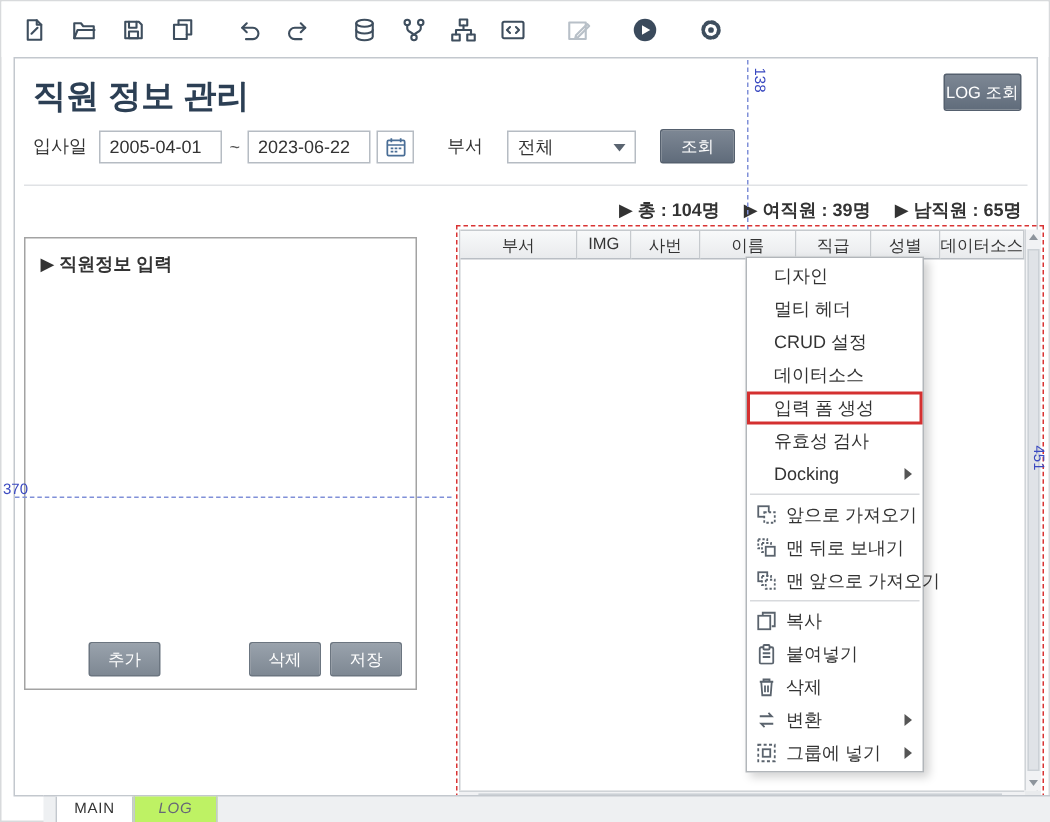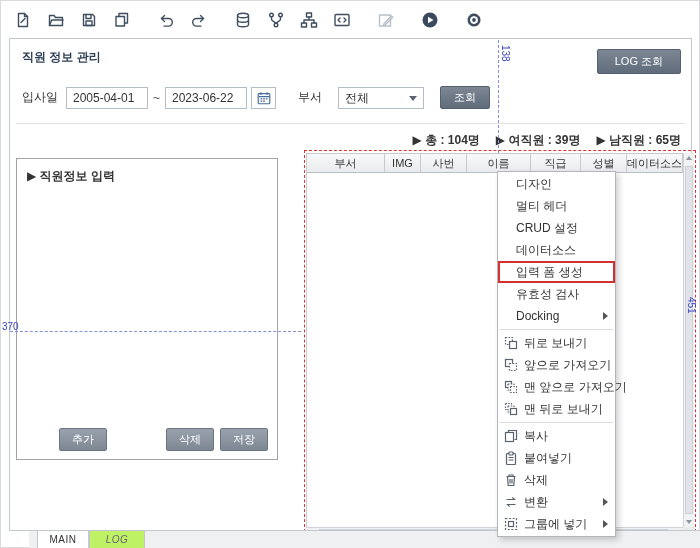--- a/index.html
+++ b/index.html
@@ -16,7 +16,7 @@
 
   
   .panel{position:absolute;left:8px;top:37px;width:683px;height:493px;border:1px solid #c3c8ce;background:#fff;}
-  .page-title{position:absolute;left:12px;top:10px;font-size:12px;font-weight:bold;color:#2c3f54;}
+  .page-title{position:absolute;left:12px;top:10px;font-size:22px;font-weight:bold;color:#2c3f54;}
   .btn-dark{background:linear-gradient(#7d8794,#606c7b);color:#fff;border:1px solid #55606e;border-radius:2px;
     font-size:11px;padding:4px 17px;cursor:pointer;font-family:inherit;}
   .log-btn{position:absolute;right:10px;top:10px;}

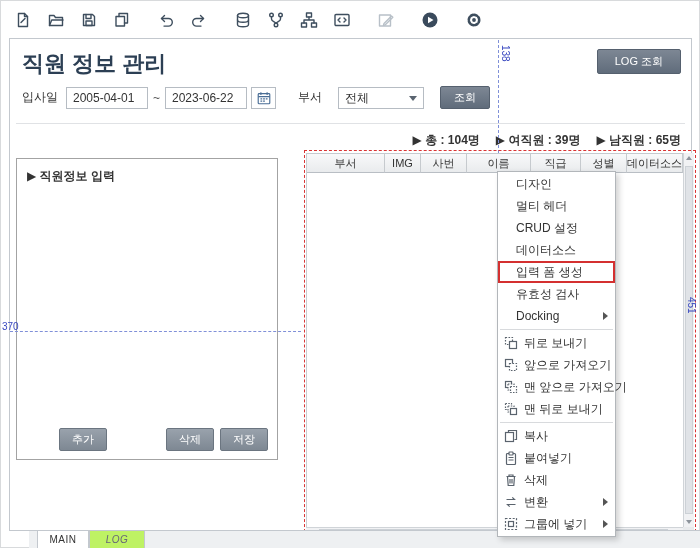--- a/index.html
+++ b/index.html
@@ -18,7 +18,7 @@
   .panel{position:absolute;left:8px;top:37px;width:683px;height:493px;border:1px solid #c3c8ce;background:#fff;}
   .page-title{position:absolute;left:12px;top:10px;font-size:22px;font-weight:bold;color:#2c3f54;}
   .btn-dark{background:linear-gradient(#7d8794,#606c7b);color:#fff;border:1px solid #55606e;border-radius:2px;
-    font-size:11px;padding:4px 17px;cursor:pointer;font-family:inherit;}
+    font-size:11px;padding:4px 1px;cursor:pointer;font-family:inherit;}
   .log-btn{position:absolute;right:10px;top:10px;}
 
   .filter{position:absolute;left:12px;top:47px;display:flex;align-items:center;font-size:12px;color:#333;}

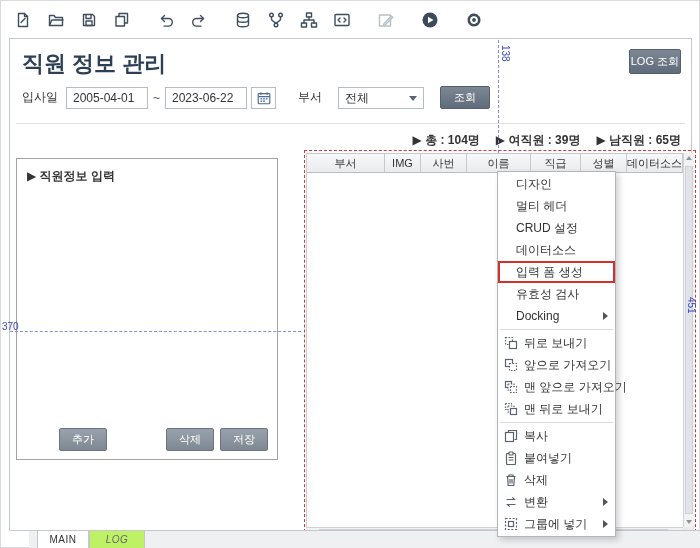--- a/index.html
+++ b/index.html
@@ -295,15 +295,6 @@
     <div class="mi with-icon">
         <span class="mi-icon">
           <svg width="14" height="14" viewBox="0 0 14 14">
-            <rect x="1.5" y="1.5" width="7" height="7" stroke-dasharray="1.6 1.4"></rect>
-            <rect x="5.5" y="5.5" width="7" height="7" fill="#fff"></rect>
-          </svg>
-        </span>
-        <span>뒤로 보내기</span>
-      </div>
-    <div class="mi with-icon">
-        <span class="mi-icon">
-          <svg width="14" height="14" viewBox="0 0 14 14">
             <rect x="1.5" y="1.5" width="7" height="7"></rect>
             <rect x="5.5" y="5.5" width="7" height="7" fill="#fff" stroke-dasharray="1.6 1.4"></rect>
           </svg>

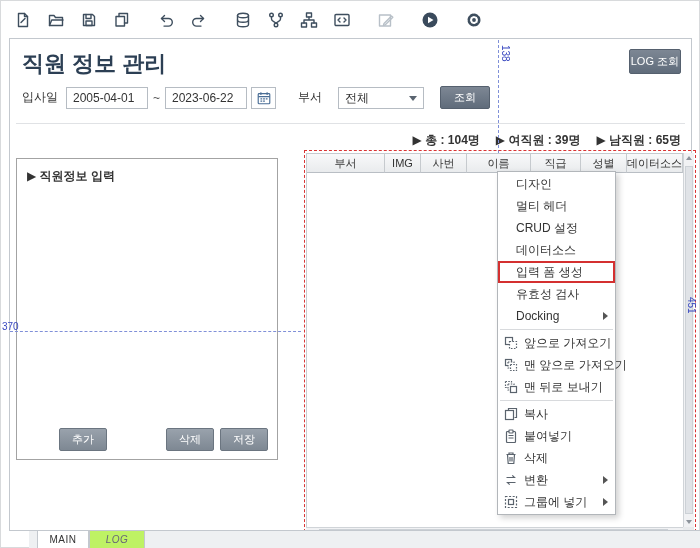--- a/index.html
+++ b/index.html
@@ -304,6 +304,16 @@
     <div class="mi with-icon">
         <span class="mi-icon">
           <svg width="14" height="14" viewBox="0 0 14 14">
+            <rect x="1.5" y="1.5" width="6" height="6" stroke-dasharray="1.5 1.3"></rect>
+            <rect x="4" y="4" width="6" height="6" fill="#fff" stroke-dasharray="1.5 1.3"></rect>
+            <rect x="6.5" y="6.5" width="6" height="6" fill="#fff"></rect>
+          </svg>
+        </span>
+        <span>맨 뒤로 보내기</span>
+      </div>
+    <div class="mi with-icon">
+        <span class="mi-icon">
+          <svg width="14" height="14" viewBox="0 0 14 14">
             <rect x="1.5" y="1.5" width="6" height="6"></rect>
             <rect x="4" y="4" width="6" height="6" fill="#fff" stroke-dasharray="1.5 1.3"></rect>
             <rect x="6.5" y="6.5" width="6" height="6" fill="#fff" stroke-dasharray="1.5 1.3"></rect>
@@ -311,16 +321,6 @@
         </span>
         <span>맨 앞으로 가져오기</span>
       </div>
-    <div class="mi with-icon">
-        <span class="mi-icon">
-          <svg width="14" height="14" viewBox="0 0 14 14">
-            <rect x="1.5" y="1.5" width="6" height="6" stroke-dasharray="1.5 1.3"></rect>
-            <rect x="4" y="4" width="6" height="6" fill="#fff" stroke-dasharray="1.5 1.3"></rect>
-            <rect x="6.5" y="6.5" width="6" height="6" fill="#fff"></rect>
-          </svg>
-        </span>
-        <span>맨 뒤로 보내기</span>
-      </div>
     <div class="msep"></div>
     <div class="mi with-icon">
         <span class="mi-icon">

